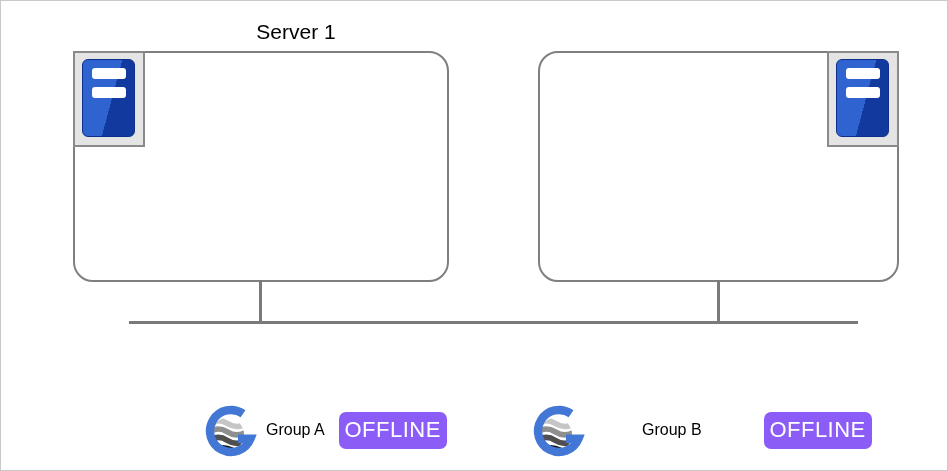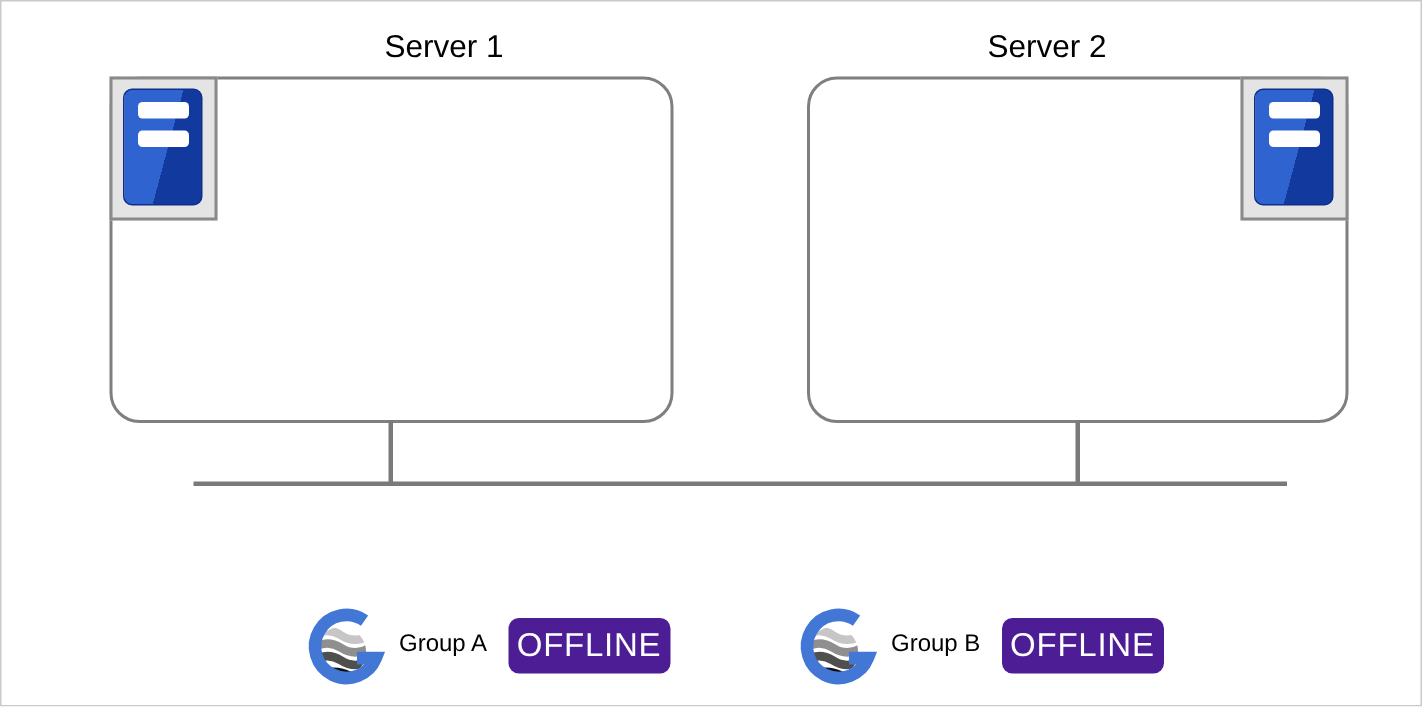--- a/index.html
+++ b/index.html
@@ -130,7 +130,6 @@
 <div class="stage">
 
   <div class="server-title t1">Server 1</div>
-  <div class="server-title t2">Server 2</div>
 
   <div class="server-box b1"></div>
   <div class="server-box b2"></div>

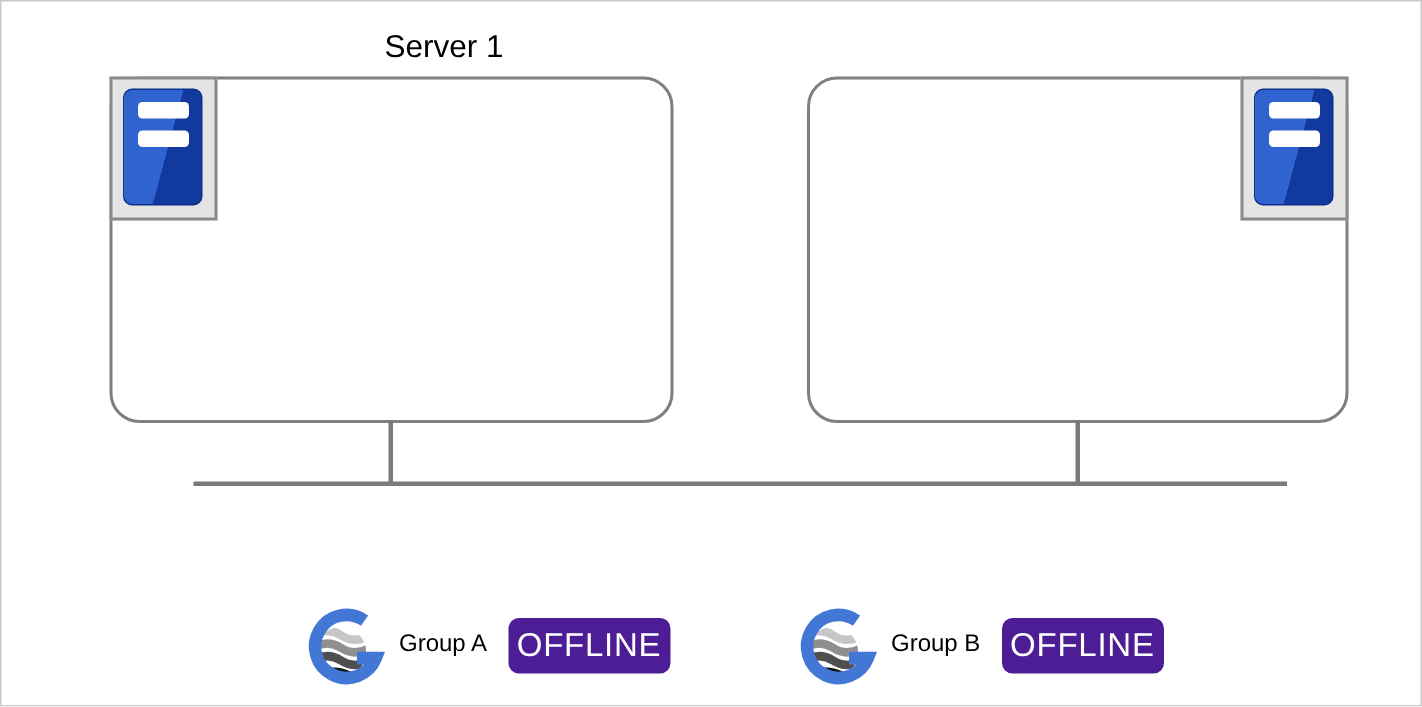--- a/index.html
+++ b/index.html
@@ -114,7 +114,7 @@
     width: 108px;
     height: 37px;
     border-radius: 7px;
-    background: #4c1d95;
+    background: #8b5cf6;
     color: #ffffff;
     font-size: 22px;
     letter-spacing: 0.5px;

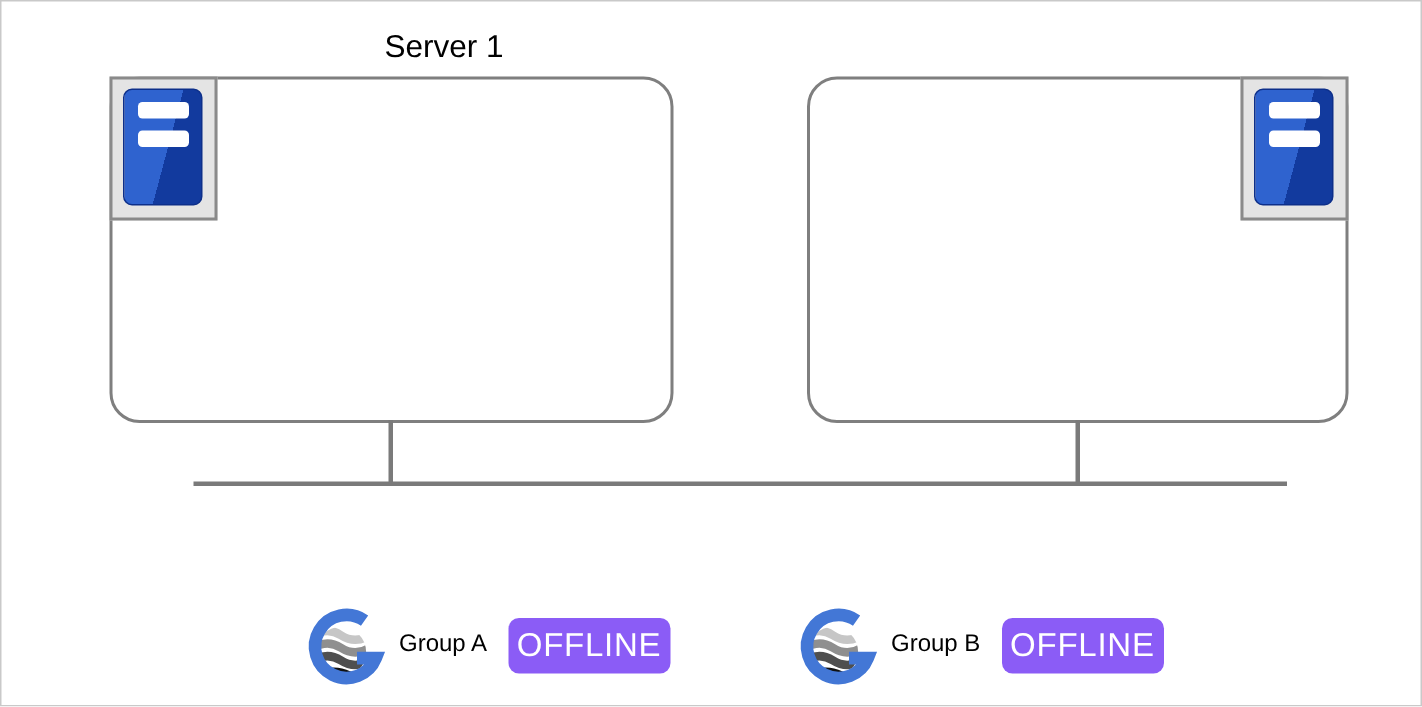--- a/index.html
+++ b/index.html
@@ -98,7 +98,7 @@
     align-items: center;
   }
   .group-row.gA { left: 202px; }
-  .group-row.gB { left: 530px; }
+  .group-row.gB { left: 530px; gap: 48px; }
 
   .group-logo { width: 56px; height: 60px; flex: 0 0 auto; }
 

